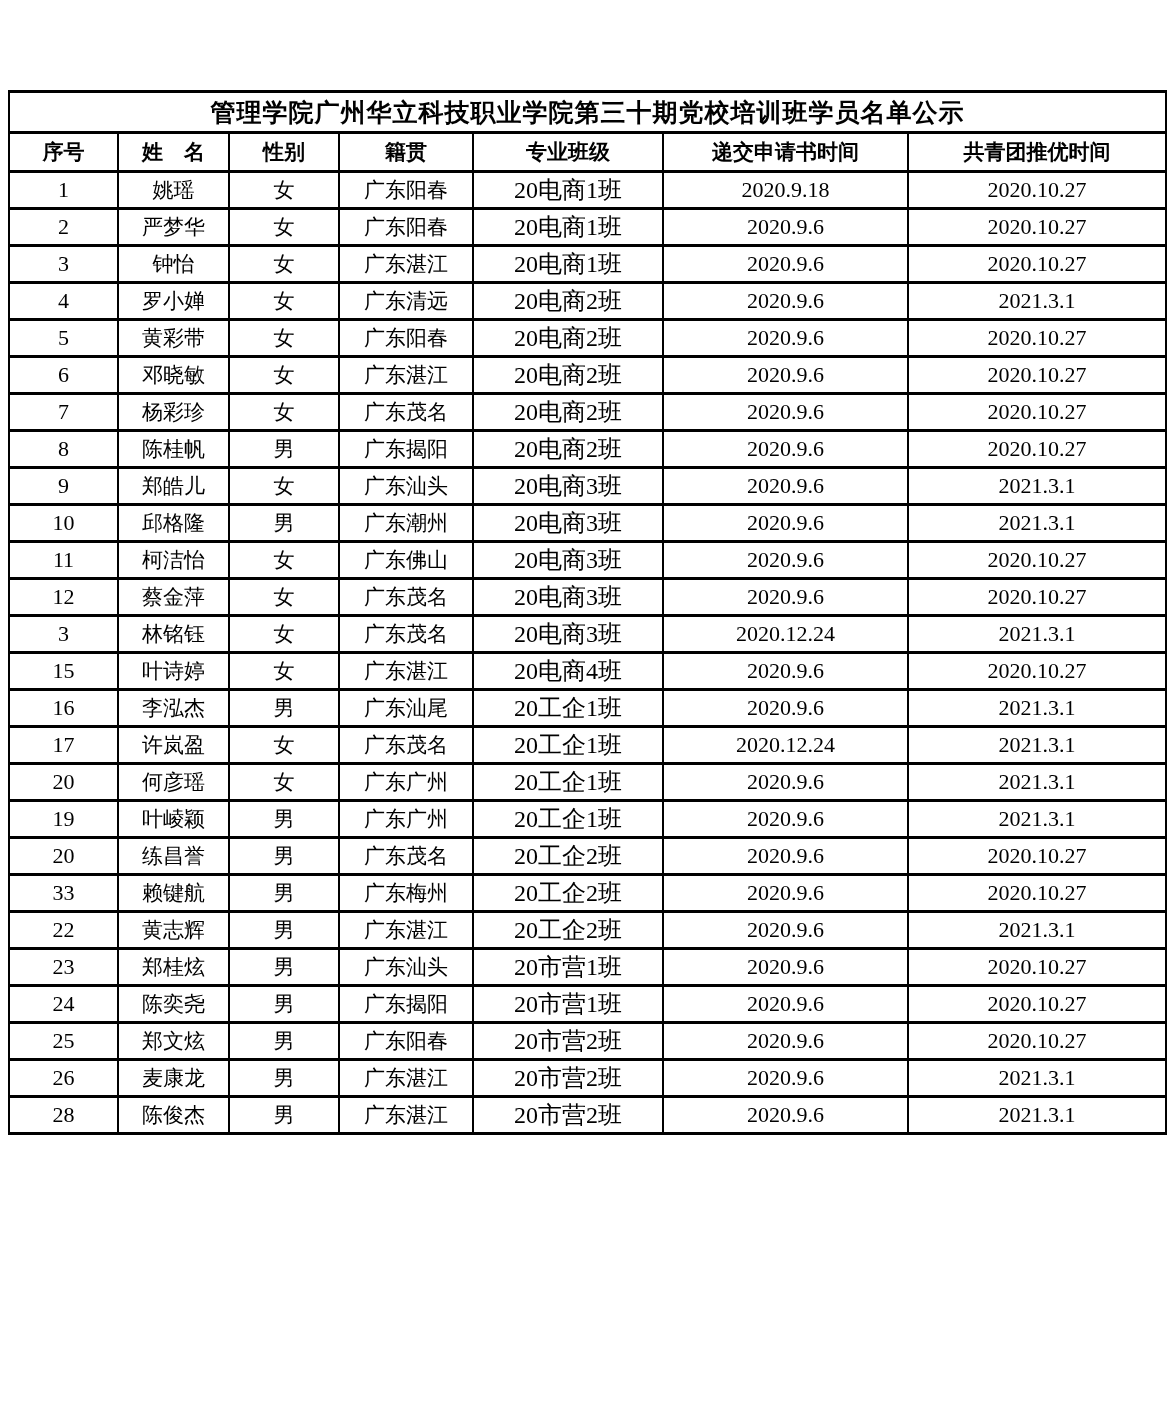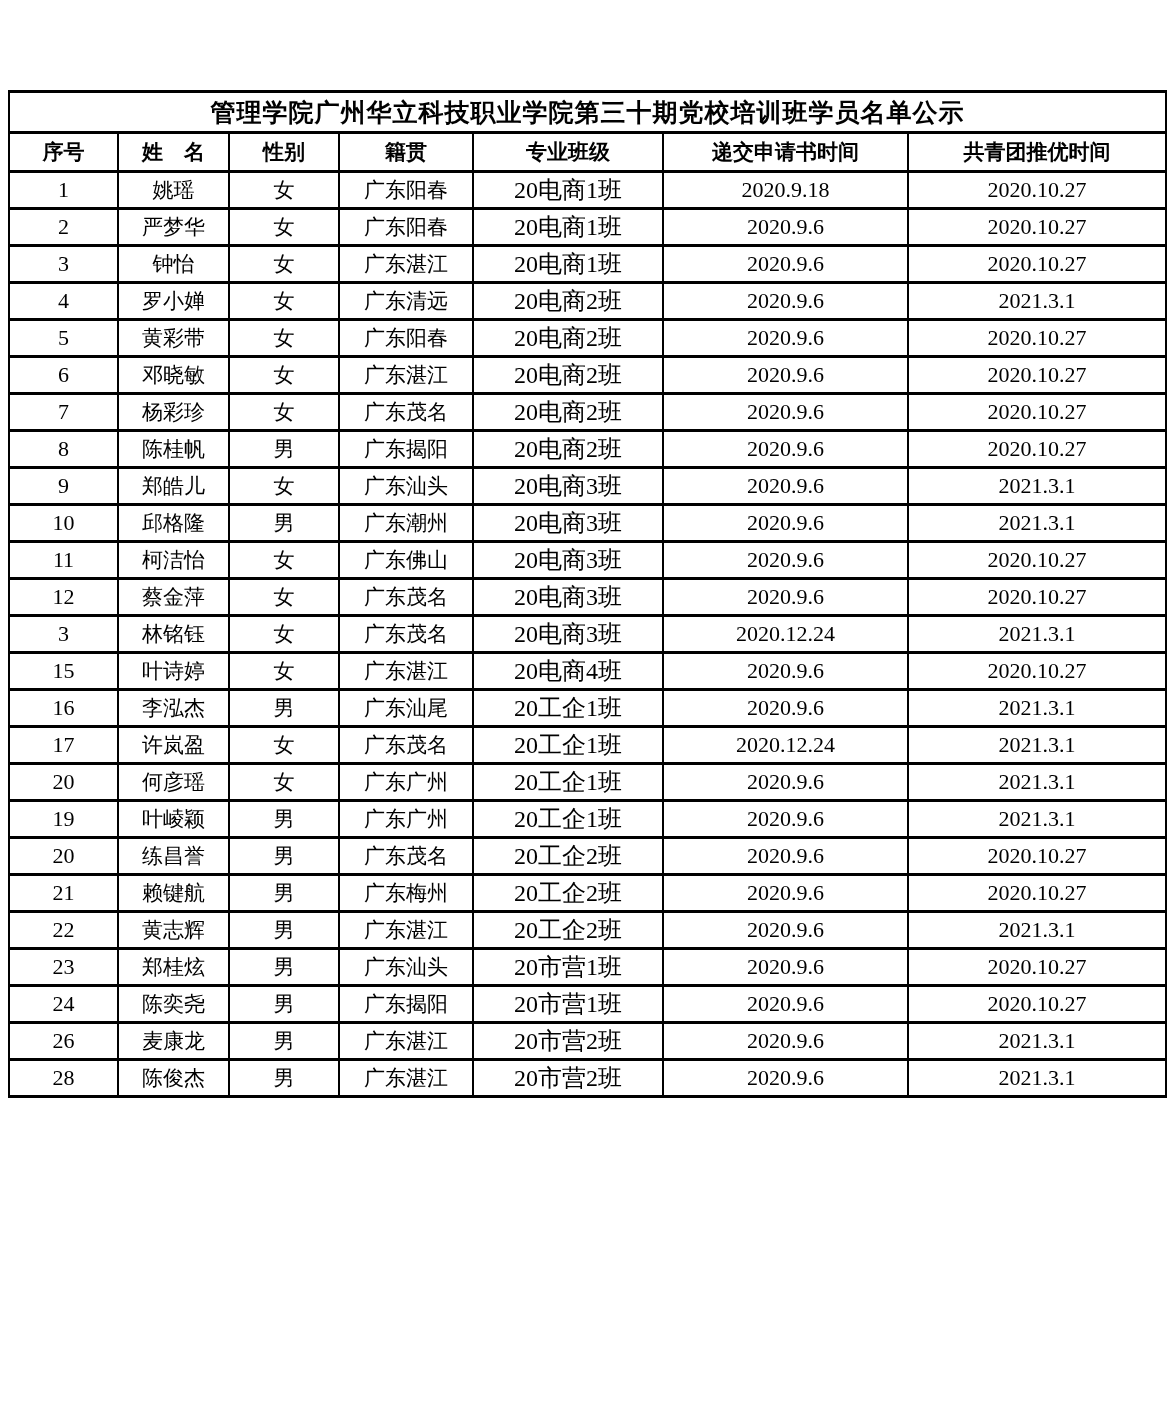--- a/index.html
+++ b/index.html
@@ -267,7 +267,7 @@
     <td class="serif">2020.10.27</td>
   </tr>
         <tr>
-    <td class="serif">21</td>
+    <td class="serif">33</td>
     <td>赖键航</td>
     <td>男</td>
     <td>广东梅州</td>

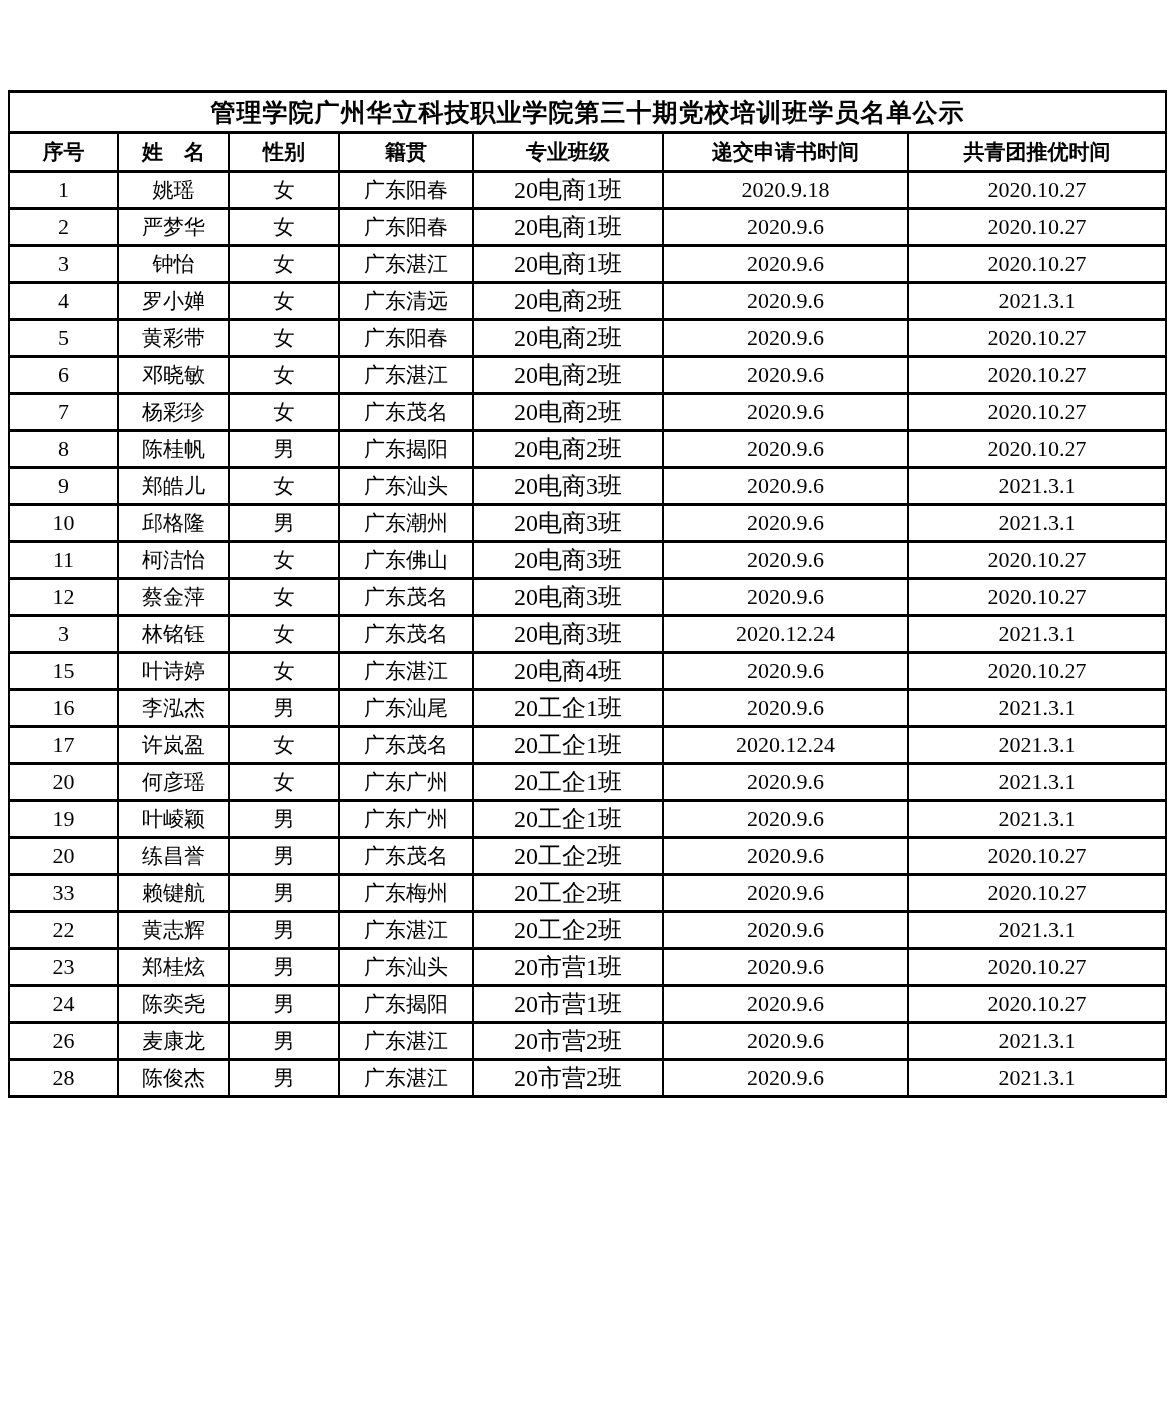--- a/index.html
+++ b/index.html
@@ -303,6 +303,15 @@
     <td class="serif">2020.10.27</td>
   </tr>
         <tr>
+    <td class="serif">25</td>
+    <td>郑文炫</td>
+    <td>男</td>
+    <td>广东阳春</td>
+    <td class="mixed">20市营2班</td>
+    <td class="serif">2020.9.6</td>
+    <td class="serif">2020.10.27</td>
+  </tr>
+        <tr>
     <td class="serif">26</td>
     <td>麦康龙</td>
     <td>男</td>

